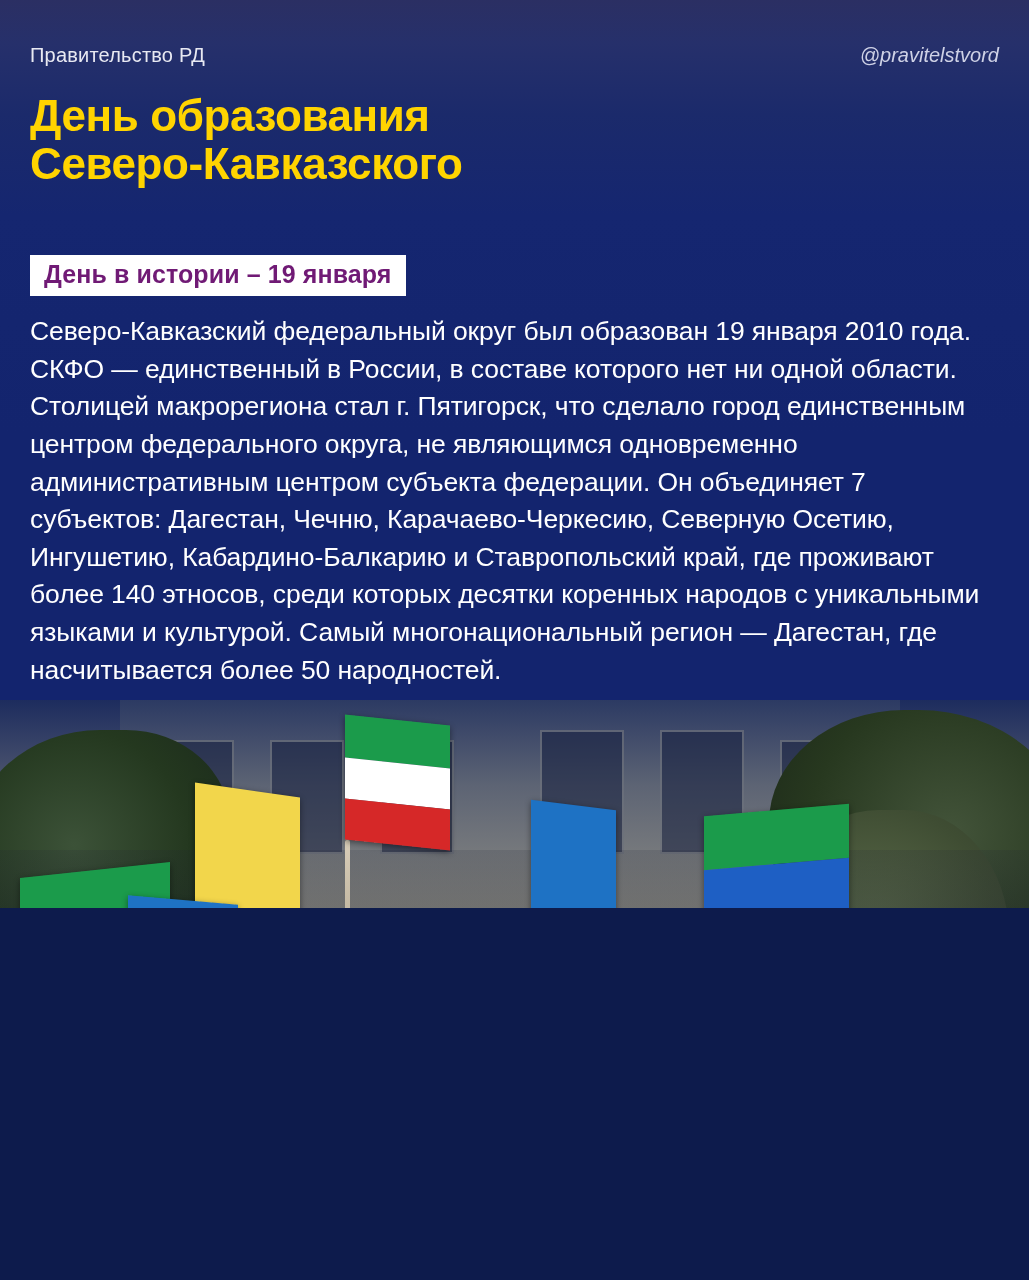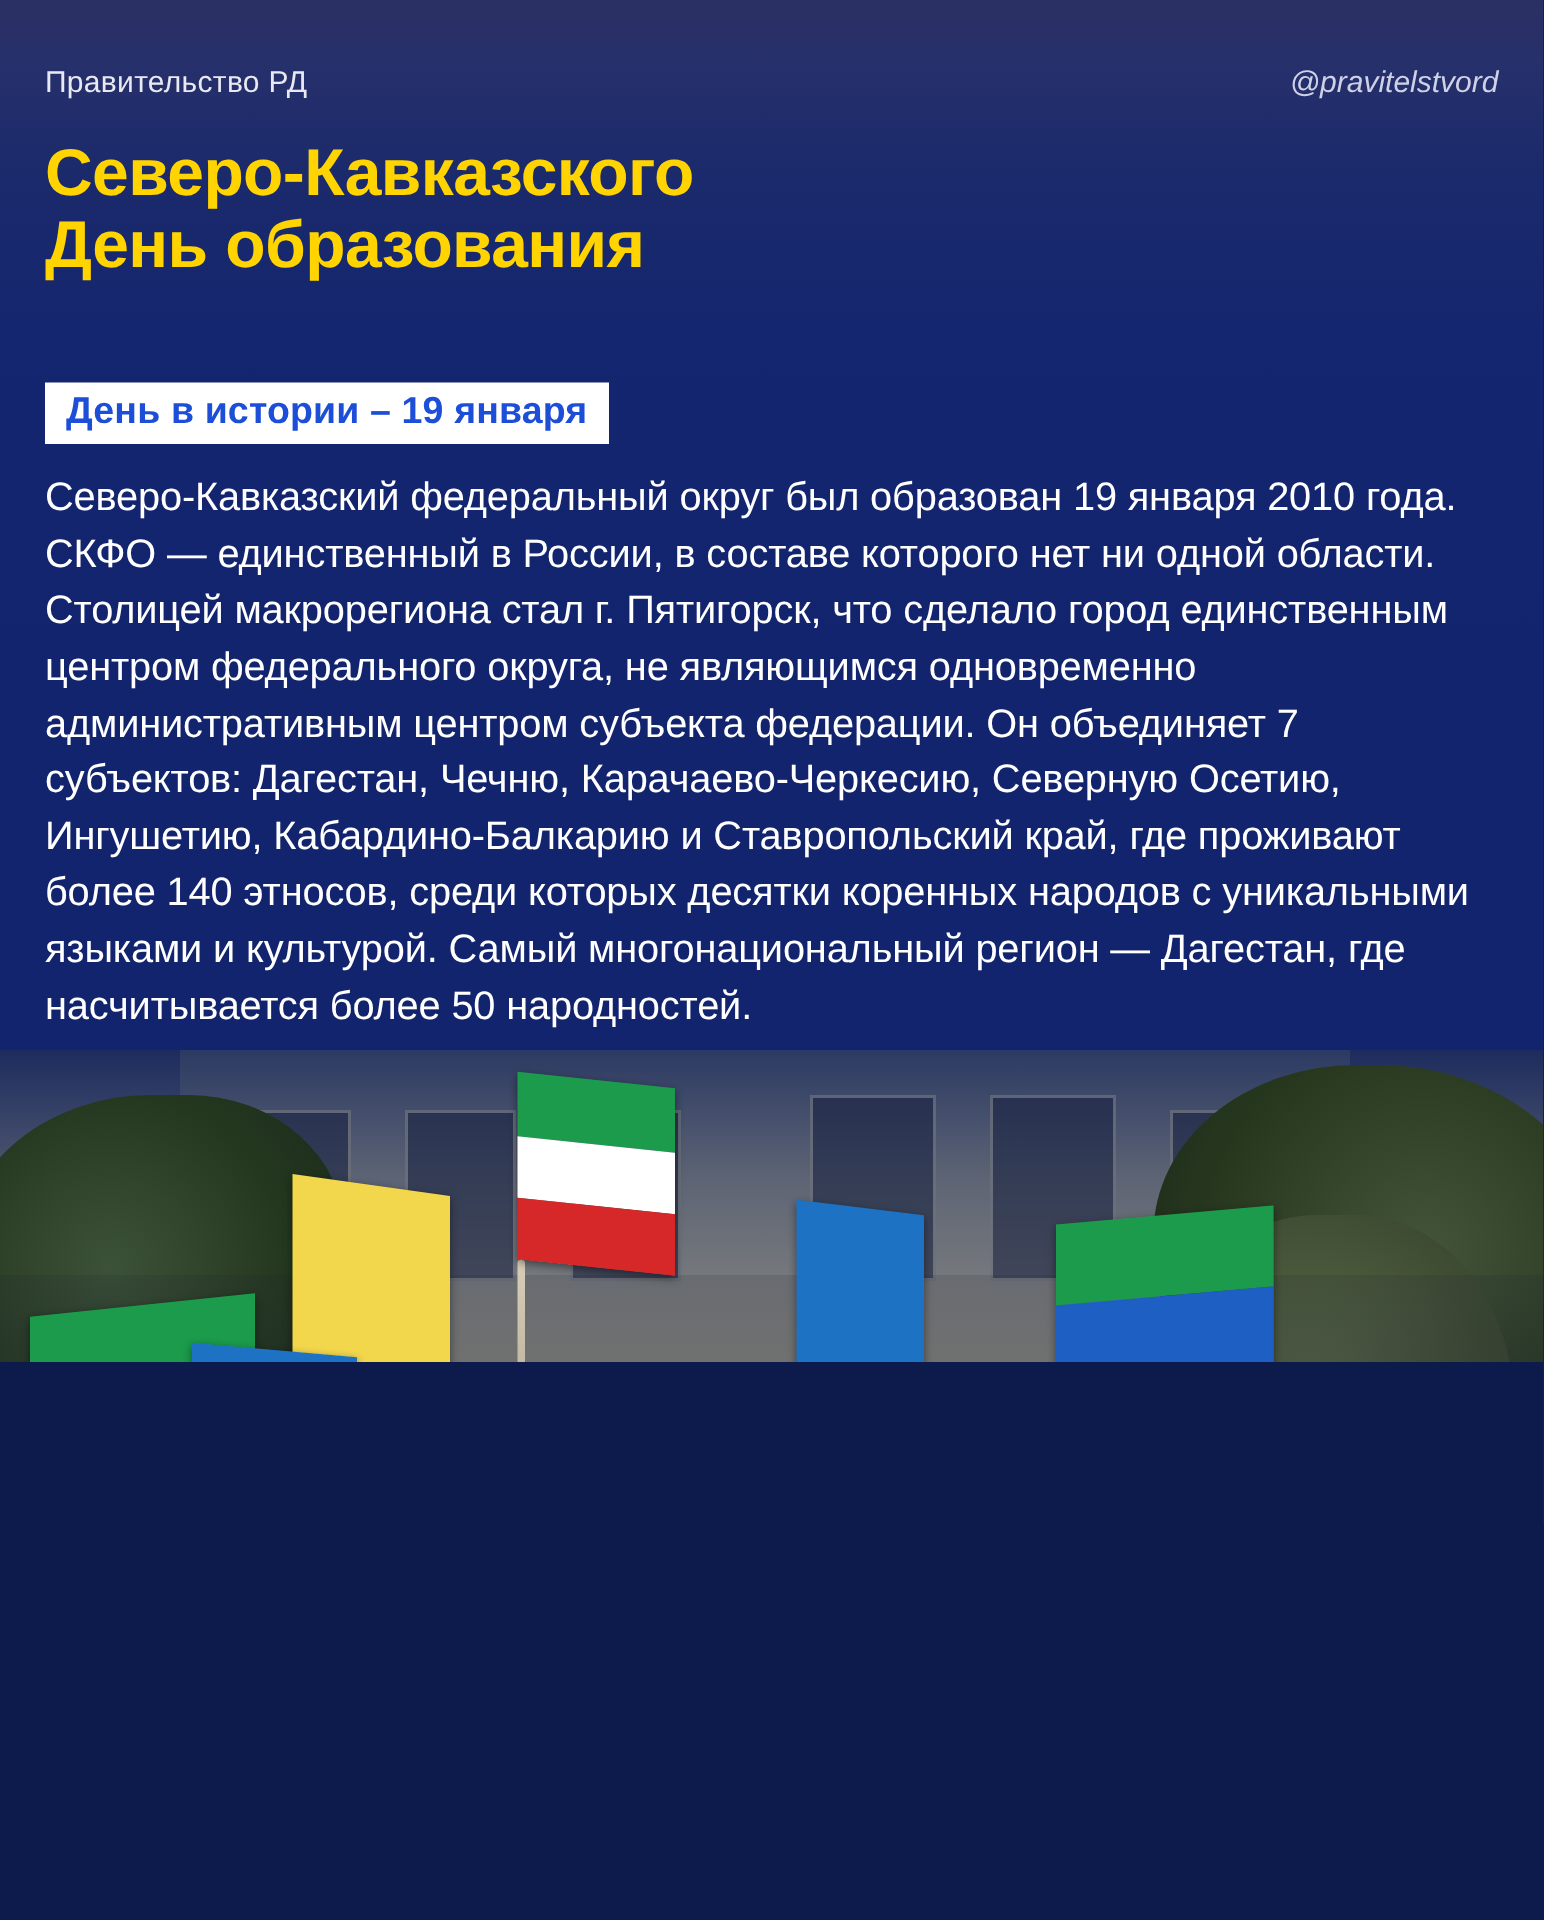--- a/index.html
+++ b/index.html
@@ -186,8 +186,8 @@
   </div>
 
   <div class="title">
+    <div>День образования</div>
     <div>Северо-Кавказского</div>
-    <div>День образования</div>
   </div>
 
   <div class="subtitle-chip">День в истории – 19 января</div>

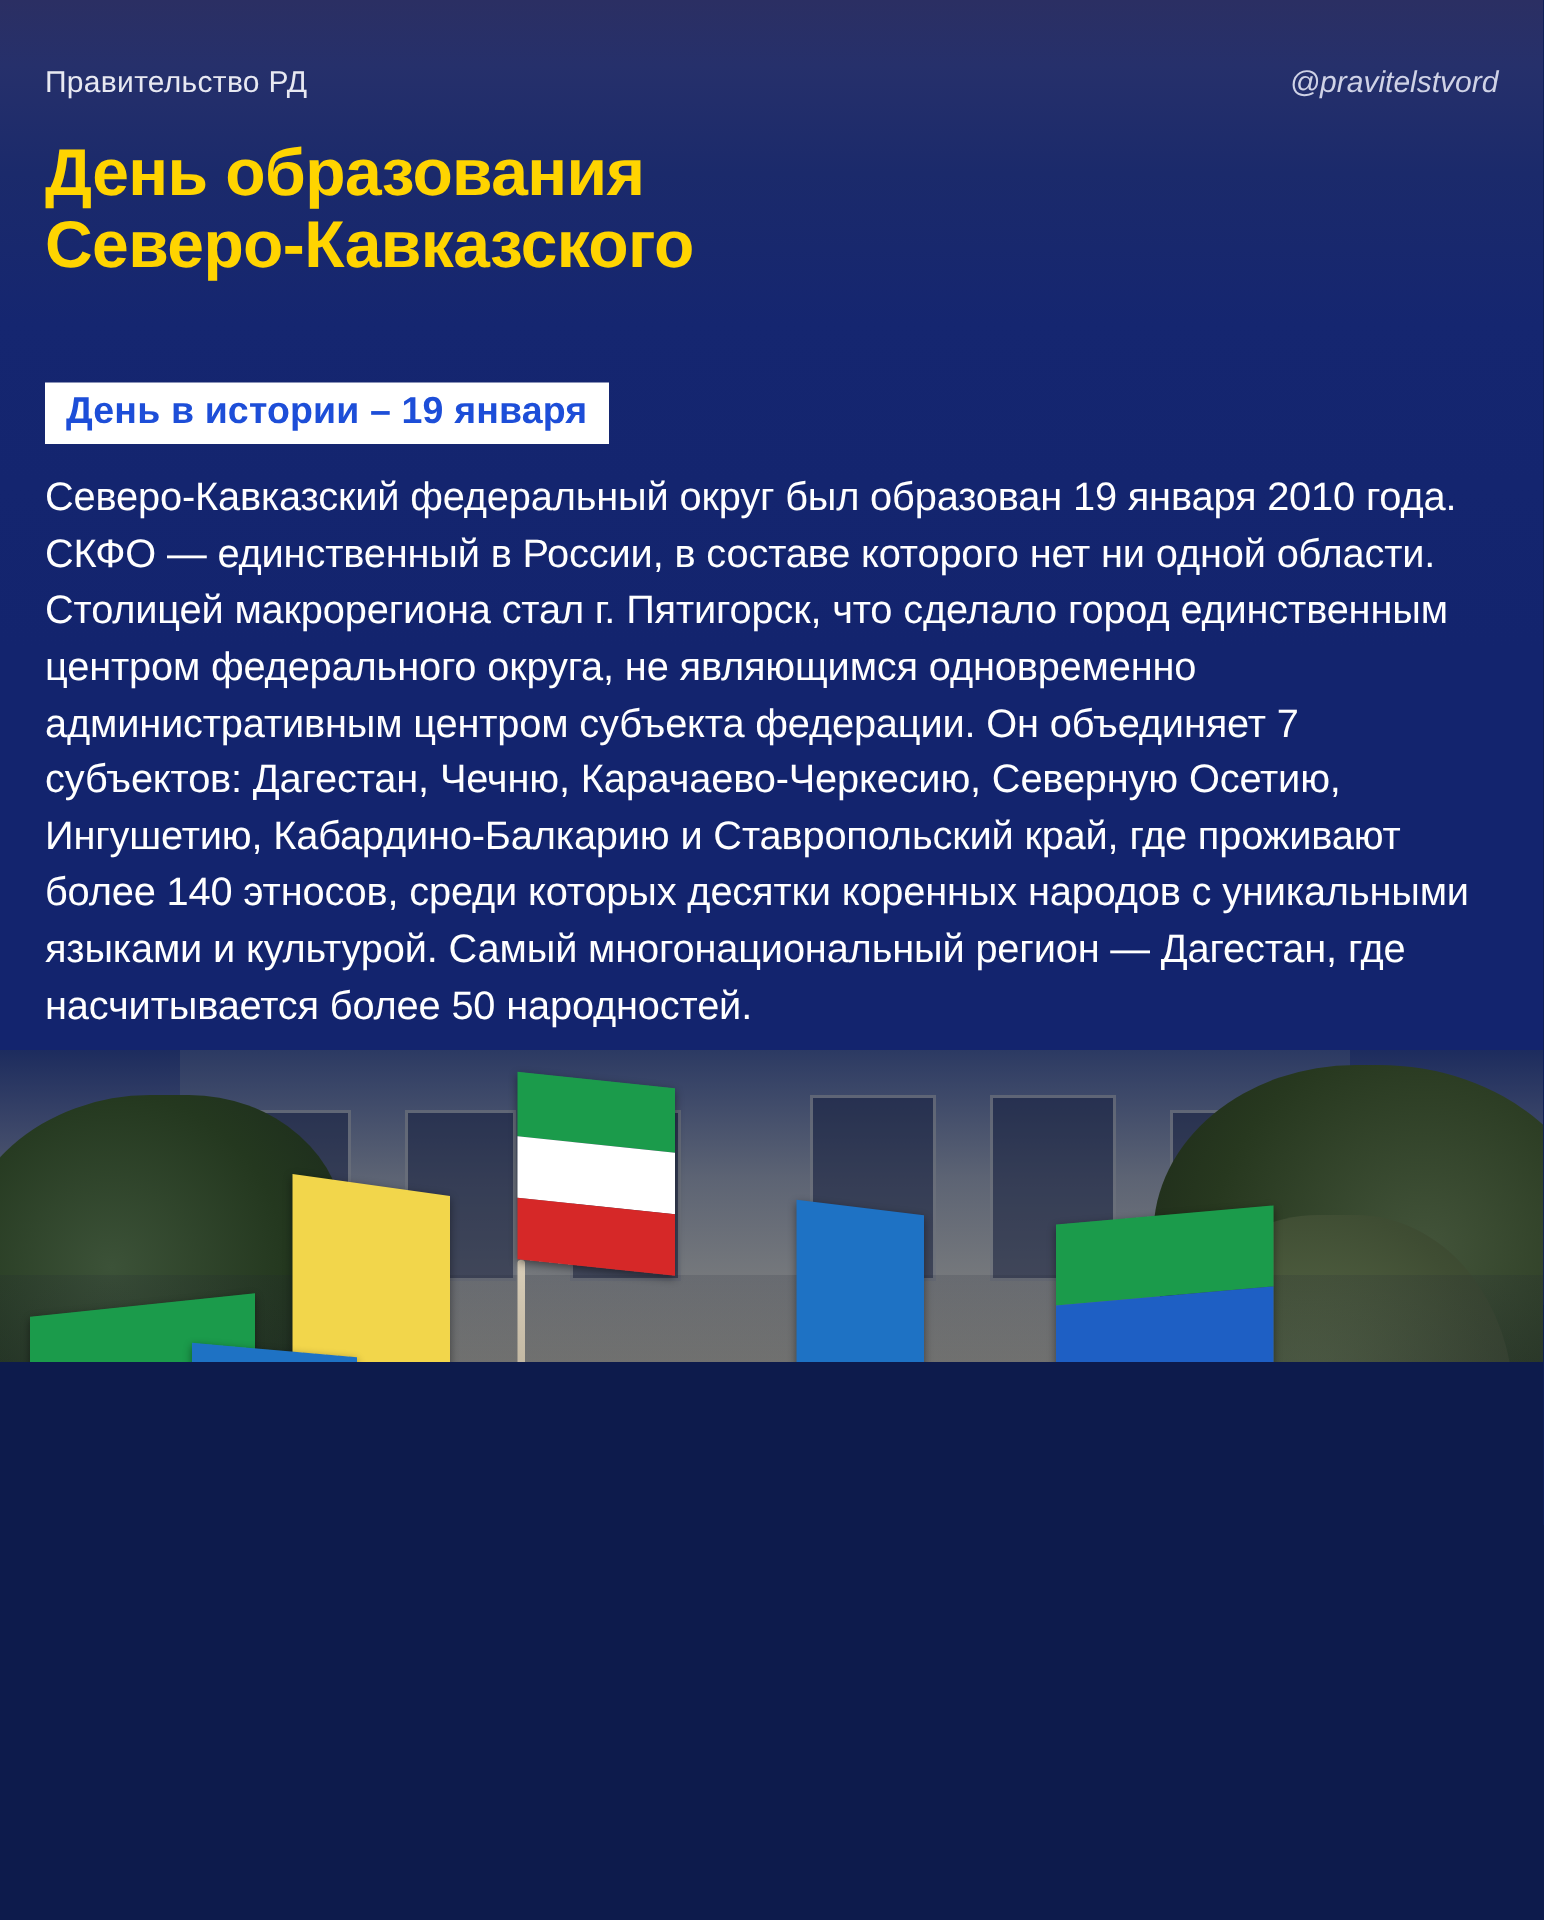--- a/index.html
+++ b/index.html
@@ -66,7 +66,7 @@
     left: 30px;
     top: 255px;
     background: #ffffff;
-    color: #1d4ed8;
+    color: #701a75;
     font-size: 25px;
     font-weight: bold;
     padding: 5px 14px 7px 14px;

